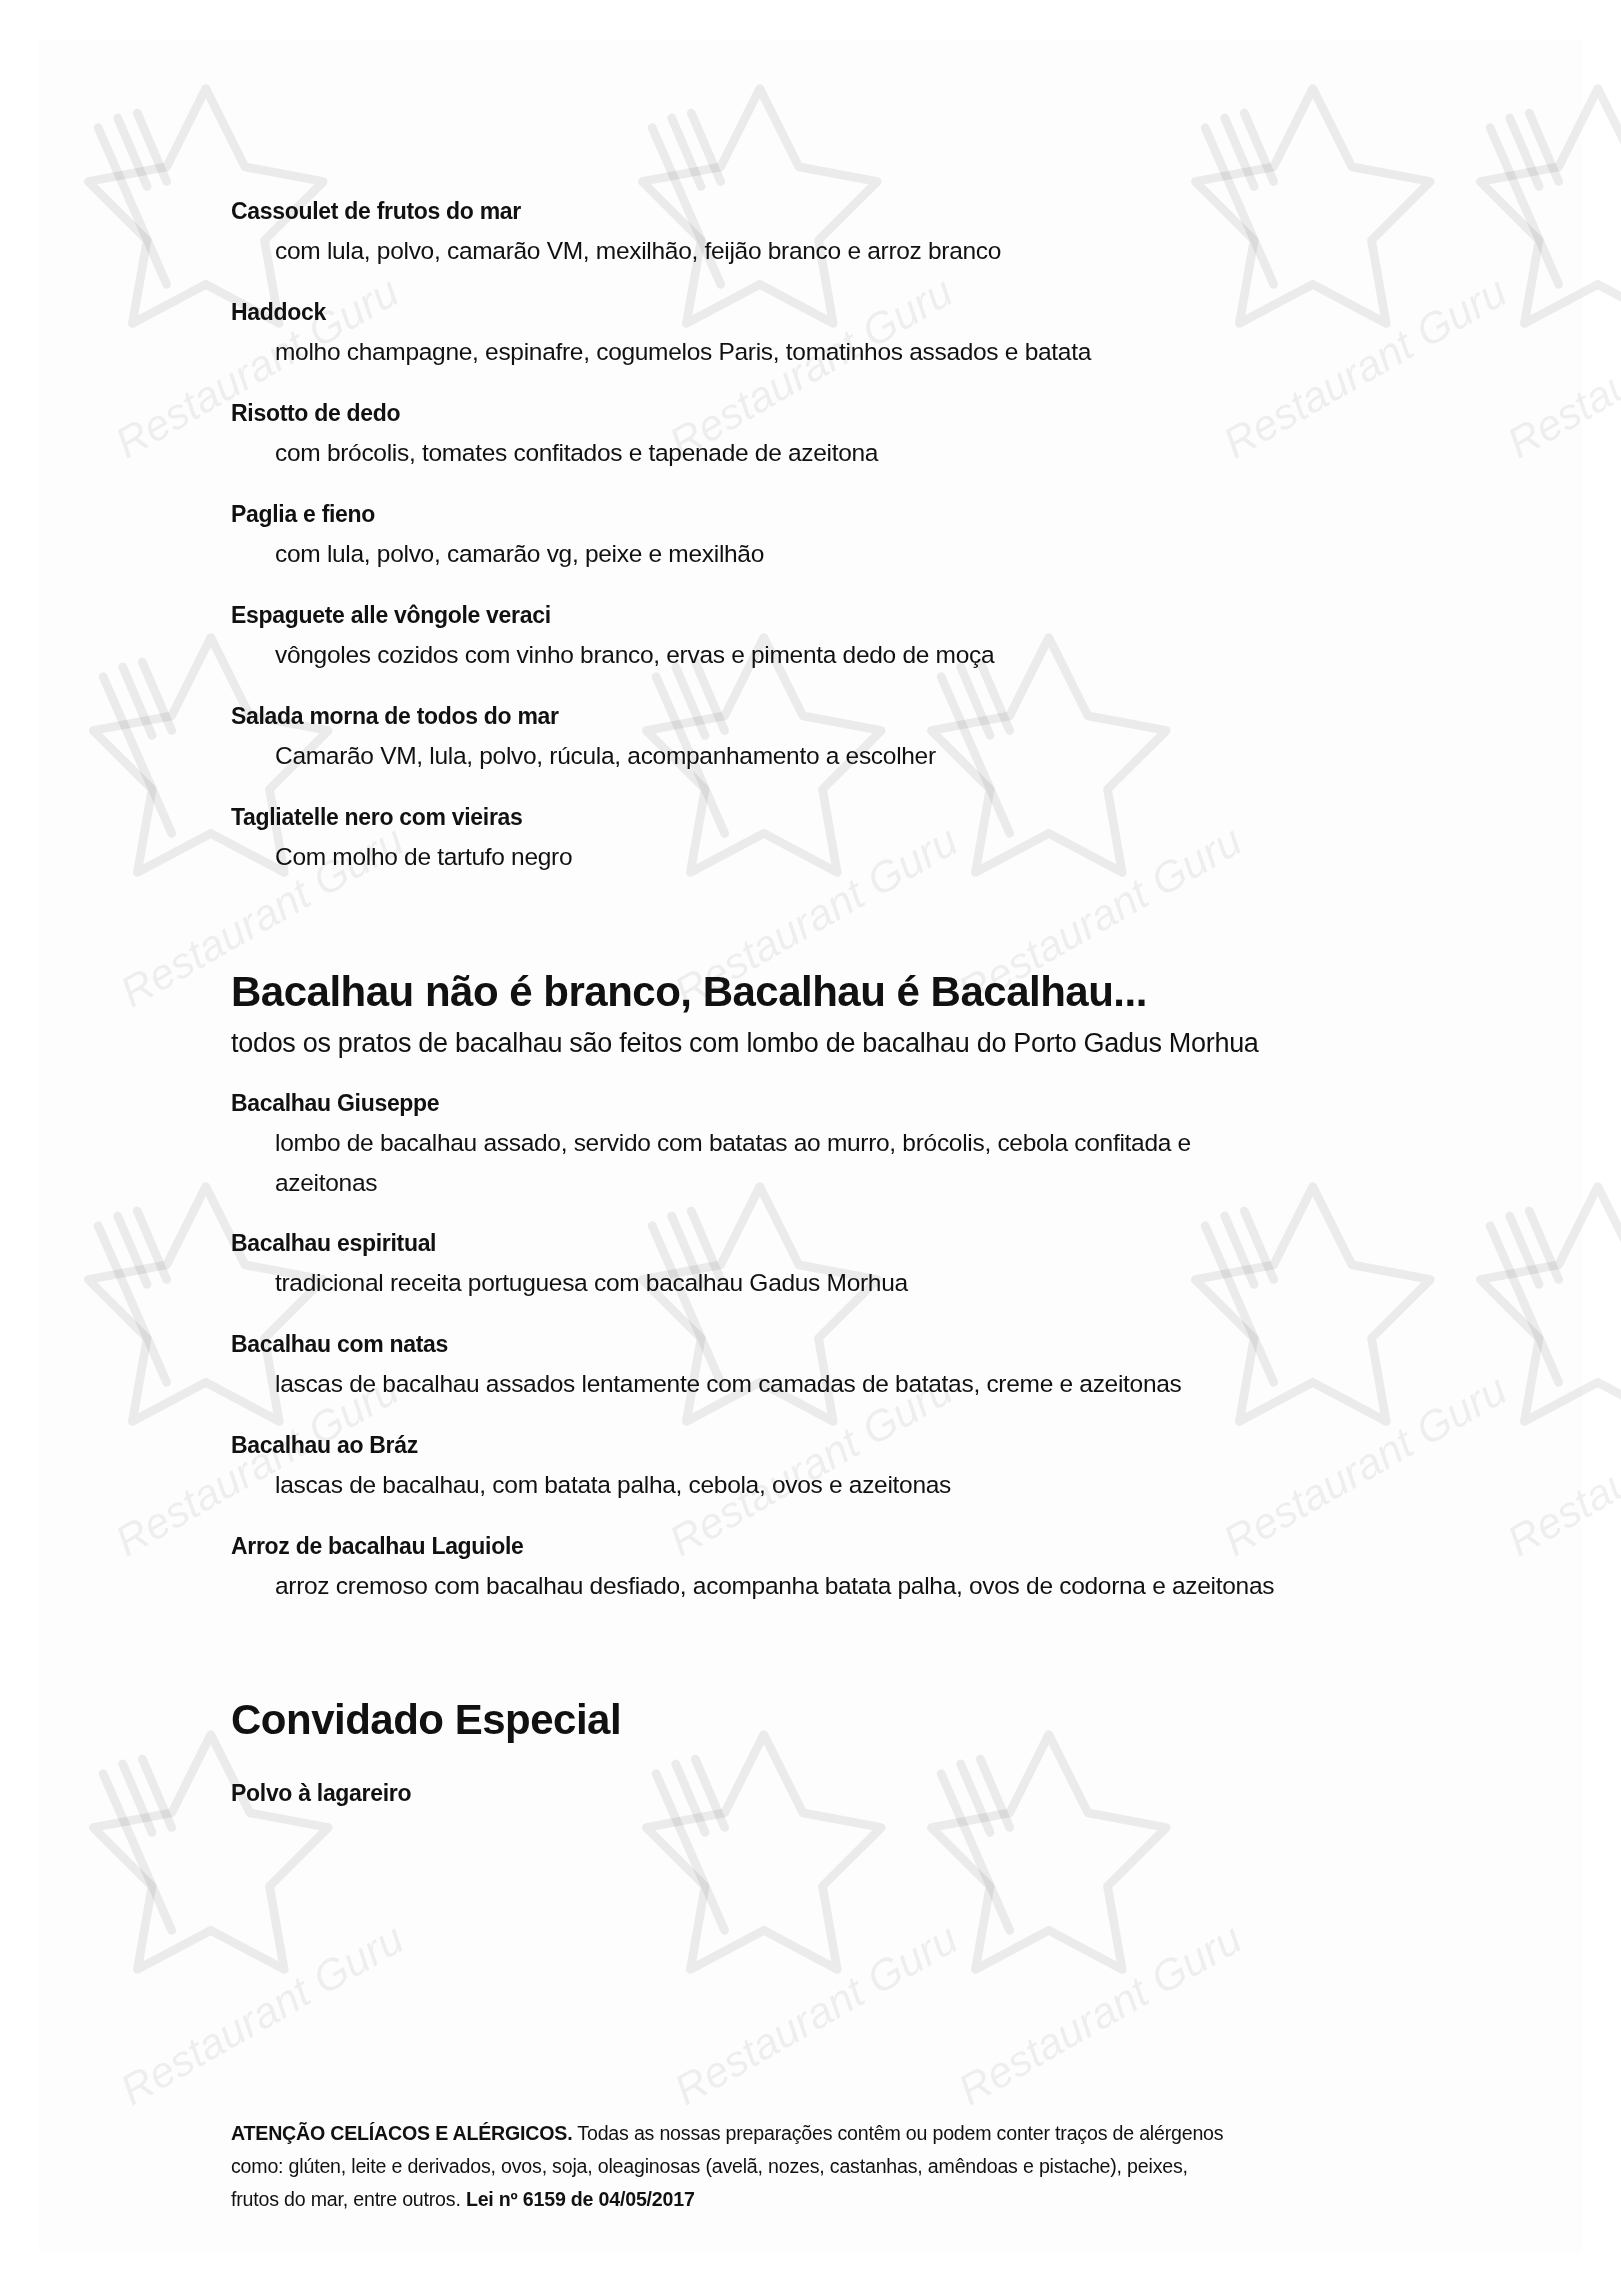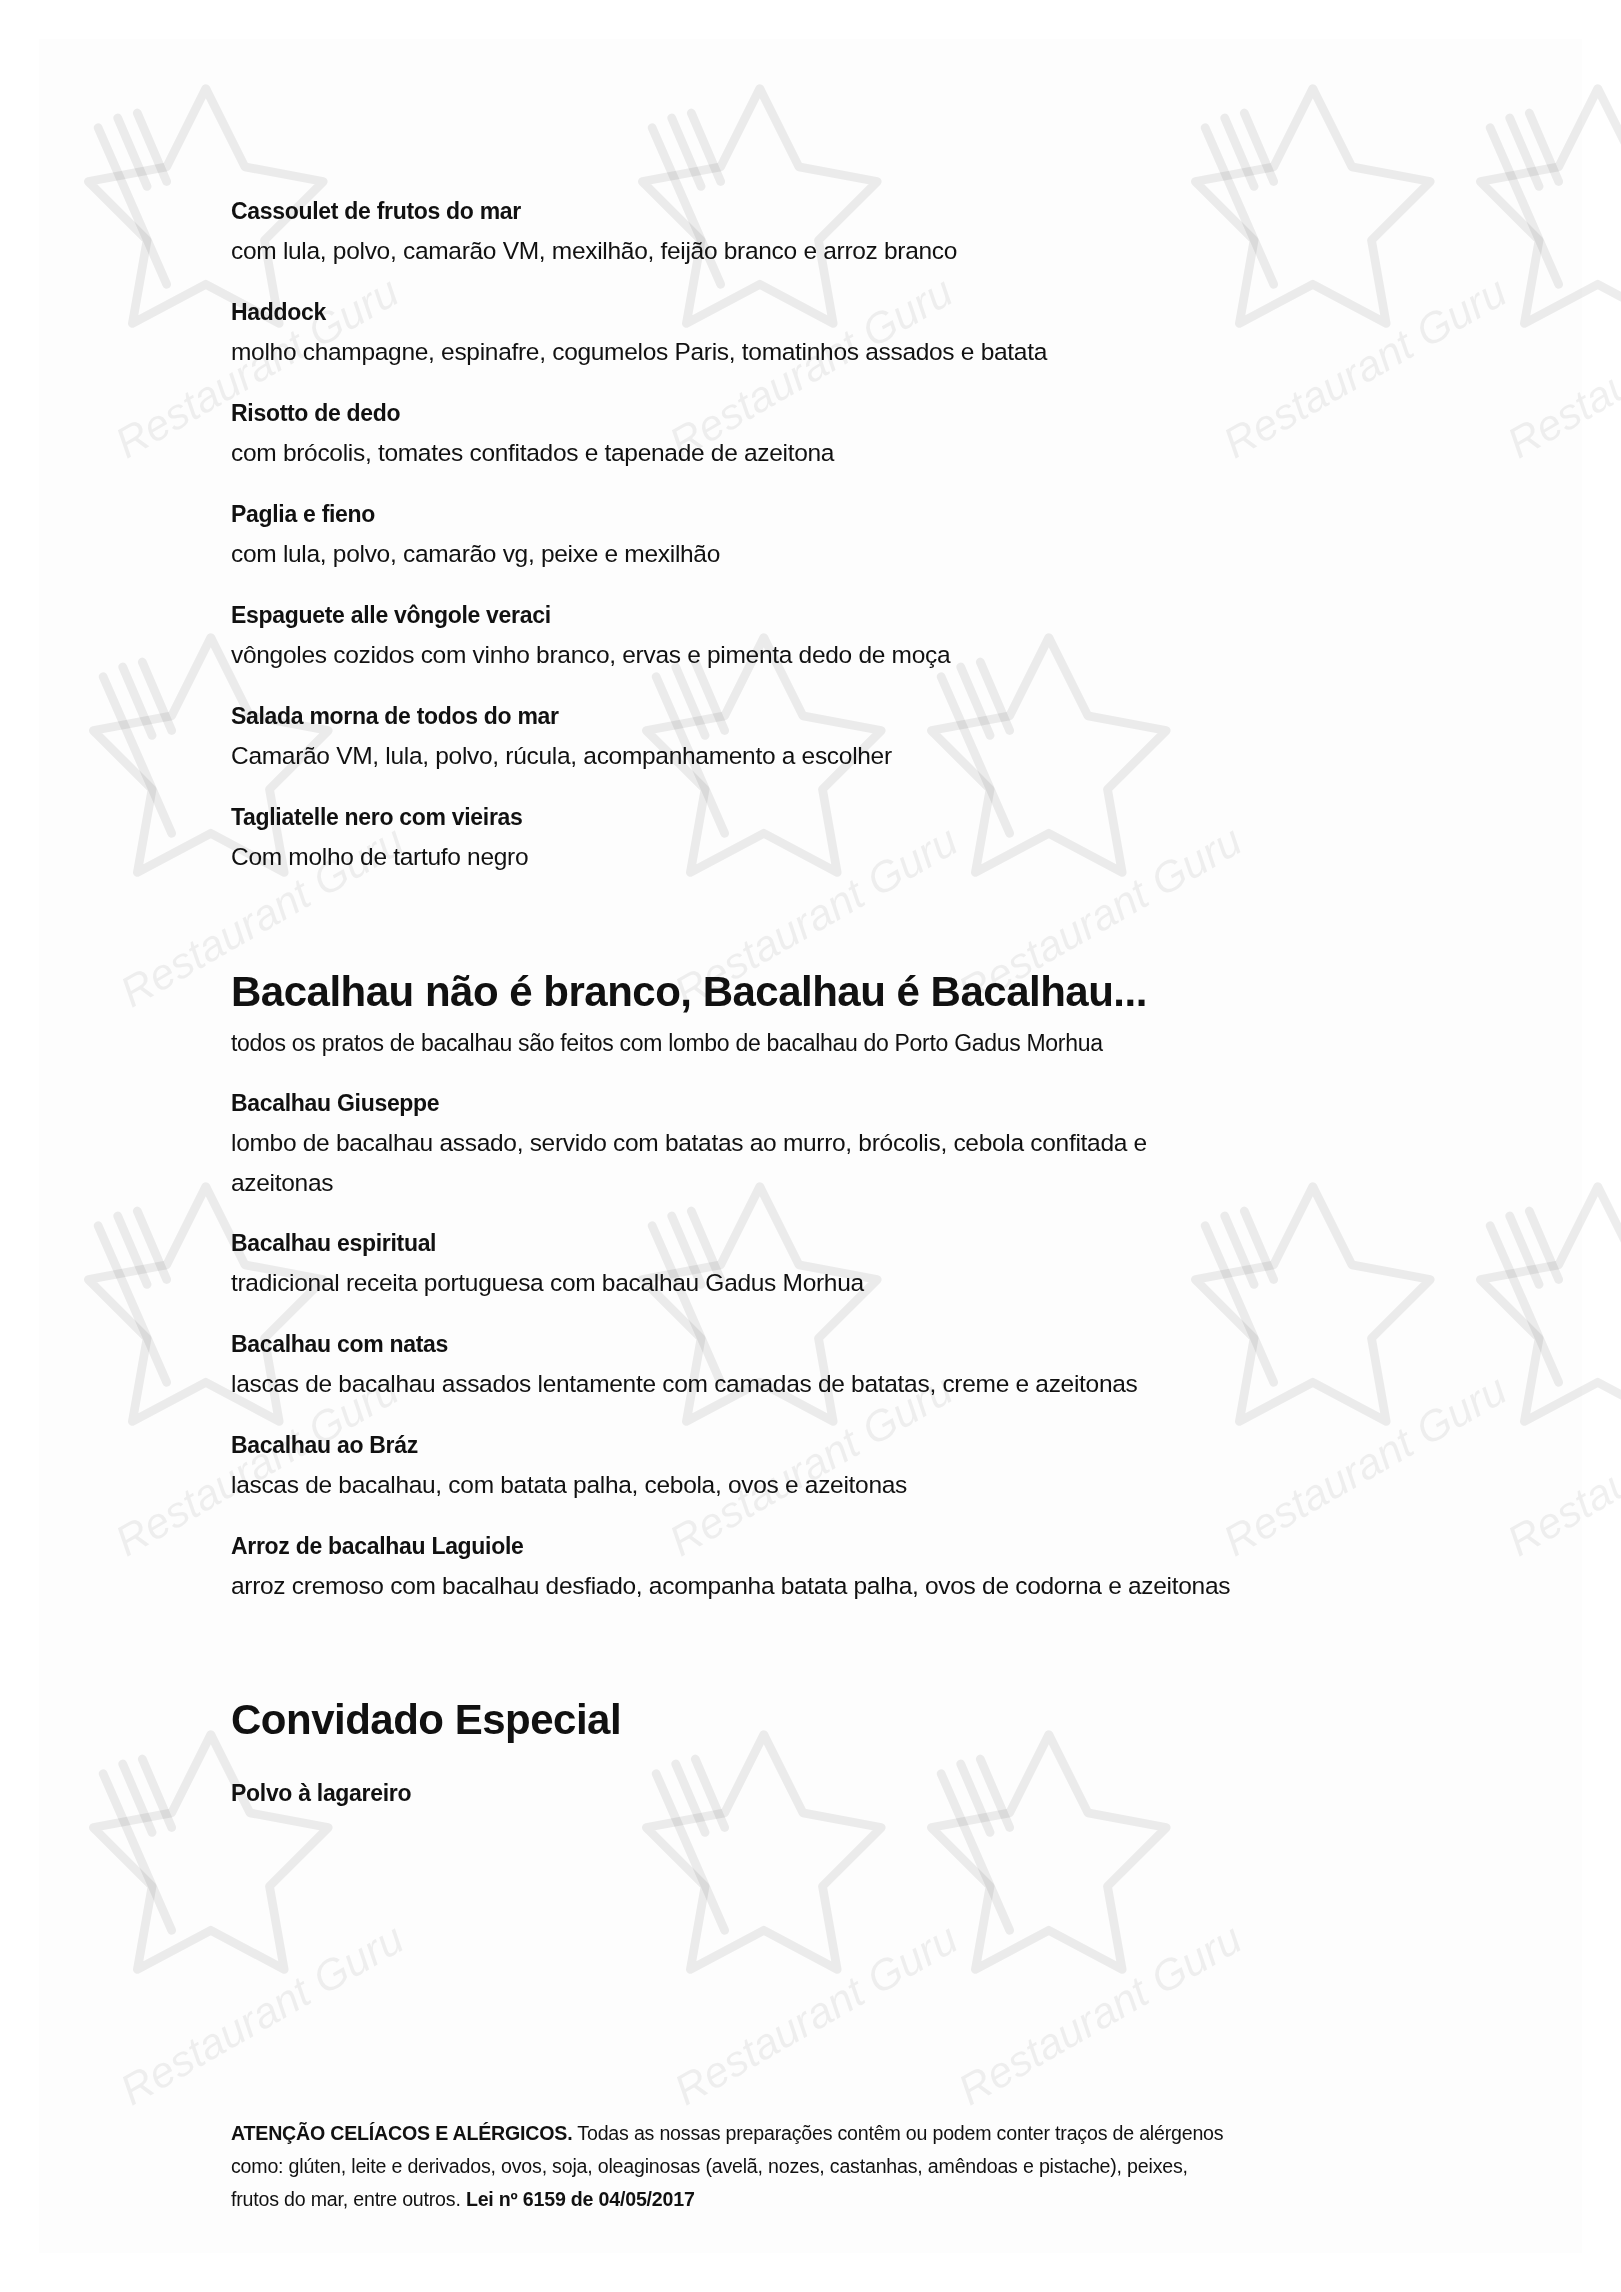--- a/index.html
+++ b/index.html
@@ -20,7 +20,7 @@
   .content { position: absolute; left: 231px; top: 0; width: 1176px; }
   .item { position: absolute; left: 0; width: 1176px; }
   .item-title { font-weight: bold; font-size: 23px; line-height: 40px; letter-spacing: -0.3px; }
-  .item-desc { font-size: 24.5px; line-height: 40px; letter-spacing: -0.3px; }
+  .item-desc { font-size: 24.5px; line-height: 40px; letter-spacing: -0.3px; margin-left: 44px; }
   .section-heading { position: absolute; left: 0; font-weight: bold; font-size: 42px; letter-spacing: -0.5px; line-height: 55px; }
   .section-sub { position: absolute; left: 0; font-size: 23px; line-height: 40px; letter-spacing: -0.3px; }
   .footer { position: absolute; left: 231px; top: 2117px; width: 1137px; font-size: 19.6px; line-height: 33px; letter-spacing: -0.2px; }

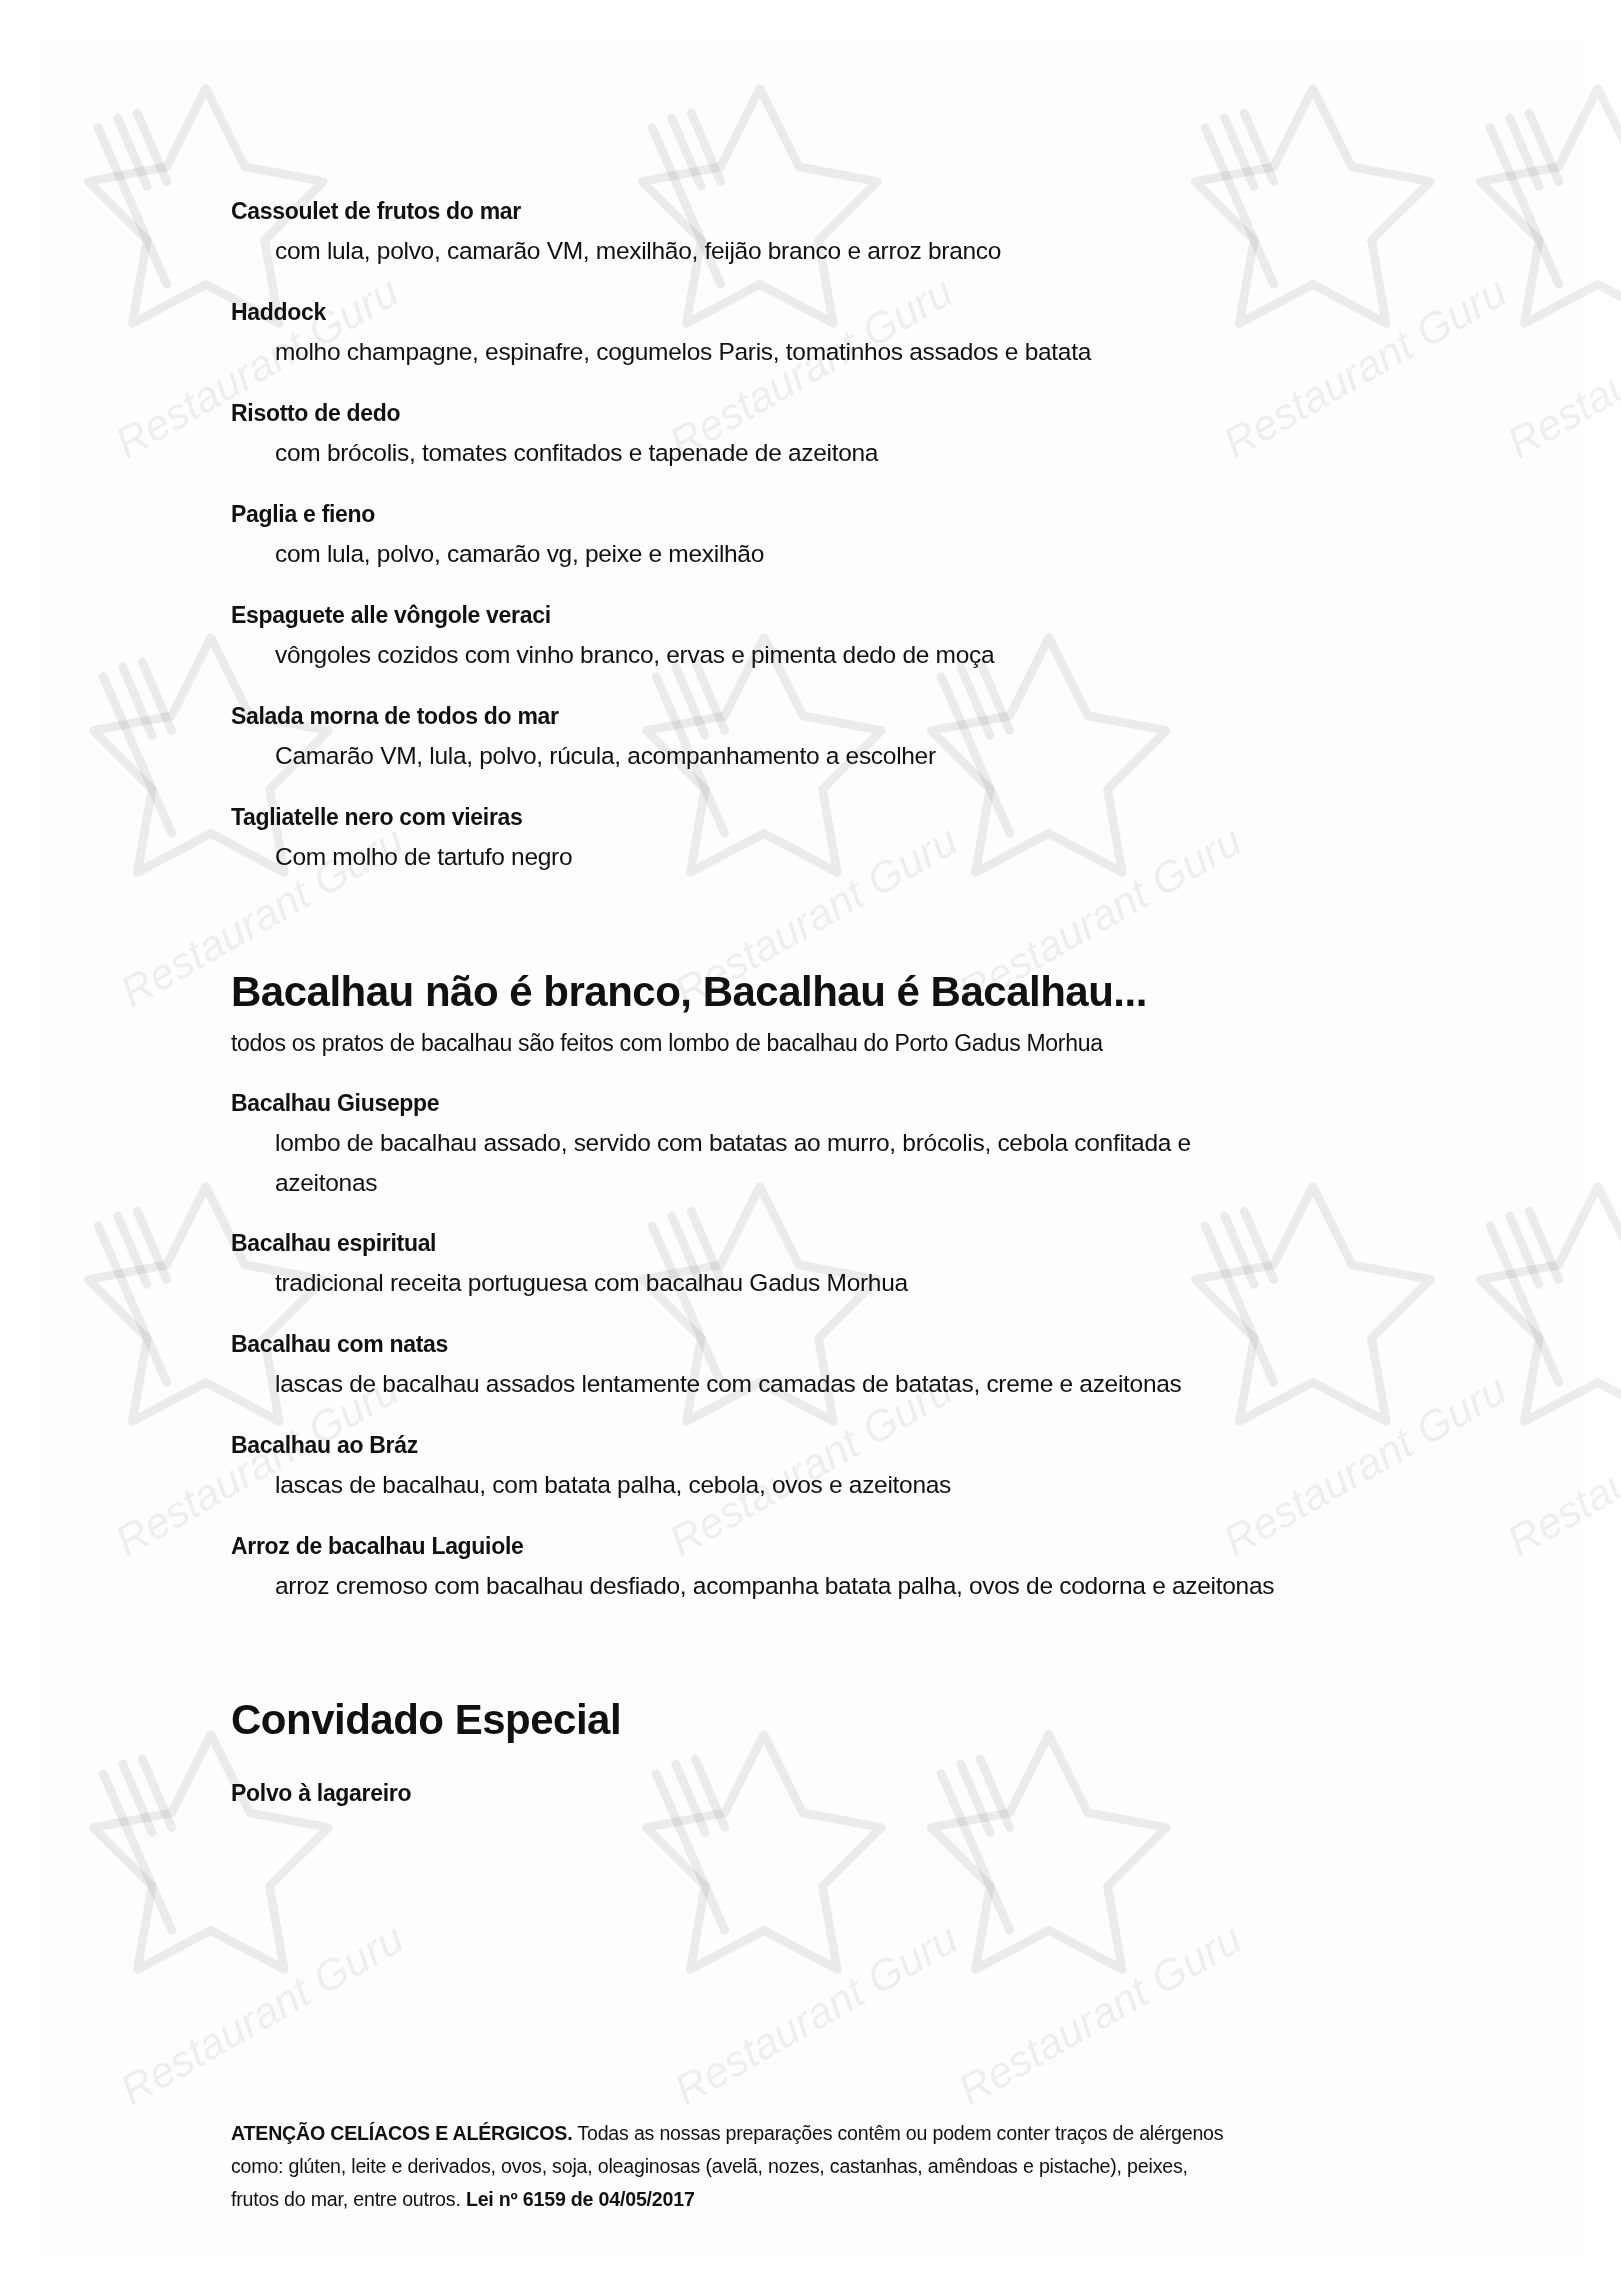--- a/index.html
+++ b/index.html
@@ -22,7 +22,7 @@
   .item-title { font-weight: bold; font-size: 23px; line-height: 40px; letter-spacing: -0.3px; }
   .item-desc { font-size: 24.5px; line-height: 40px; letter-spacing: -0.3px; margin-left: 44px; }
   .section-heading { position: absolute; left: 0; font-weight: bold; font-size: 42px; letter-spacing: -0.5px; line-height: 55px; }
-  .section-sub { position: absolute; left: 0; font-size: 23px; line-height: 40px; letter-spacing: -0.3px; }
+  .section-sub { position: absolute; left: 0; font-size: 27px; line-height: 40px; letter-spacing: -0.3px; }
   .footer { position: absolute; left: 231px; top: 2117px; width: 1137px; font-size: 19.6px; line-height: 33px; letter-spacing: -0.2px; }
   .footer b { font-weight: bold; }
 </style>

